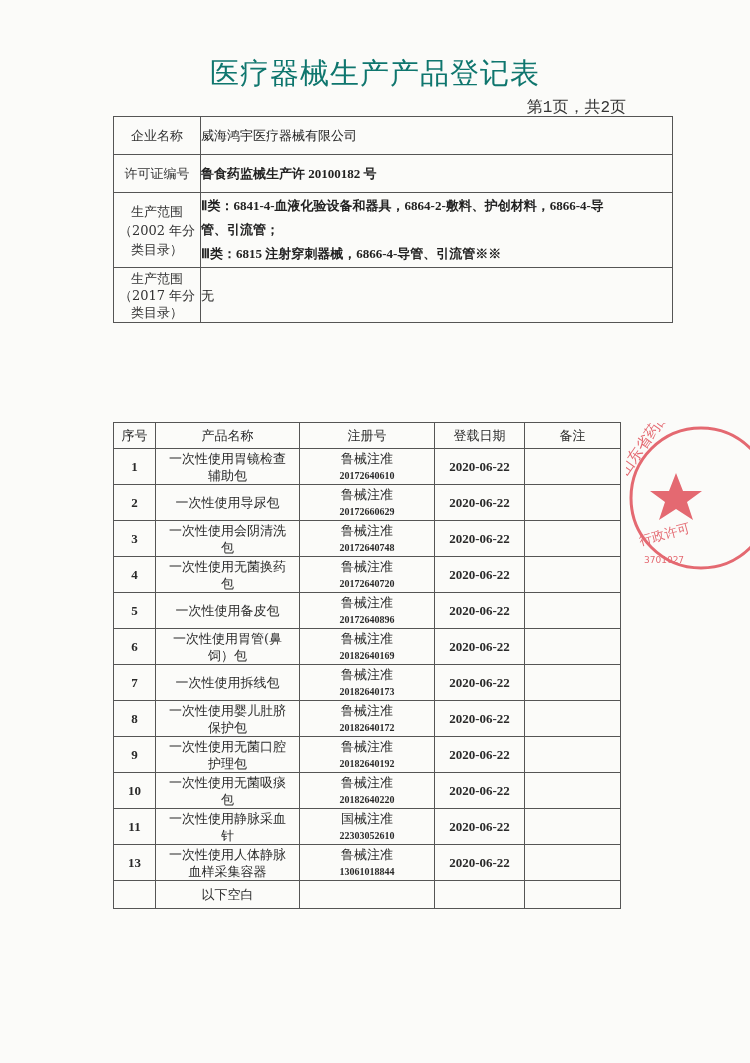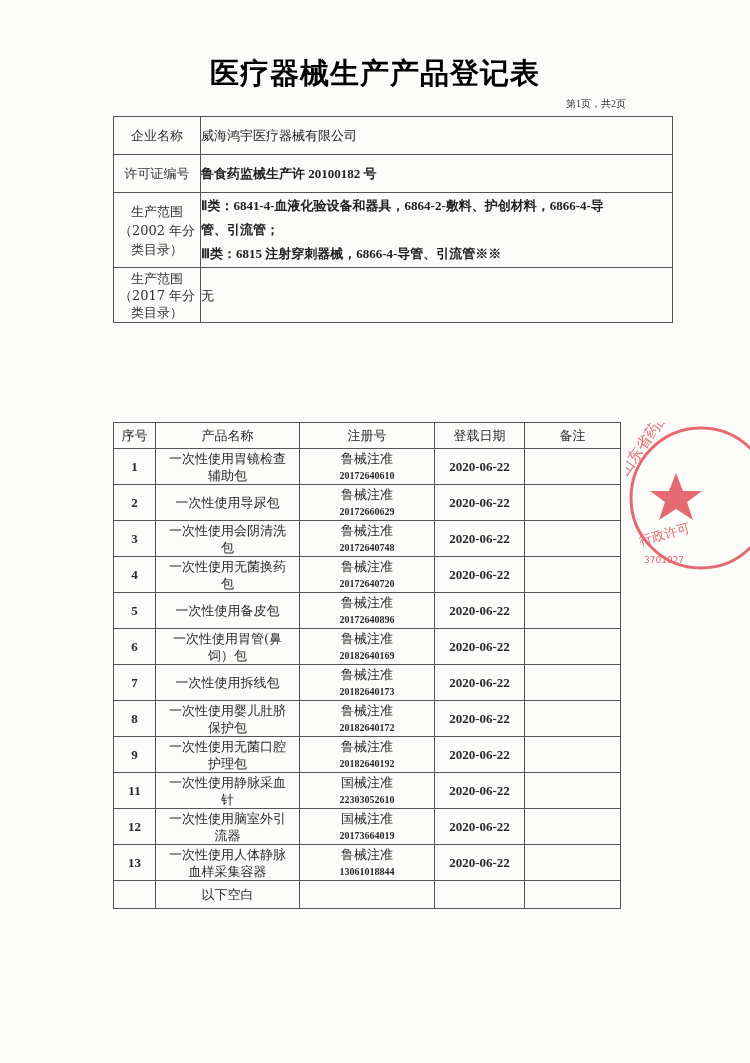--- a/index.html
+++ b/index.html
@@ -9,7 +9,7 @@
   }
   .title {
     position:absolute; top:54px; left:0; width:750px; text-align:center;
-    font-size:29px; font-weight:bold; letter-spacing:1px; color:#000000;
+    font-size:29px; font-weight:normal; letter-spacing:1px; color:#0f766e;
   }
   .pageinfo {
     position:absolute; top:97px; right:124px; font-size:10px; color:#333;

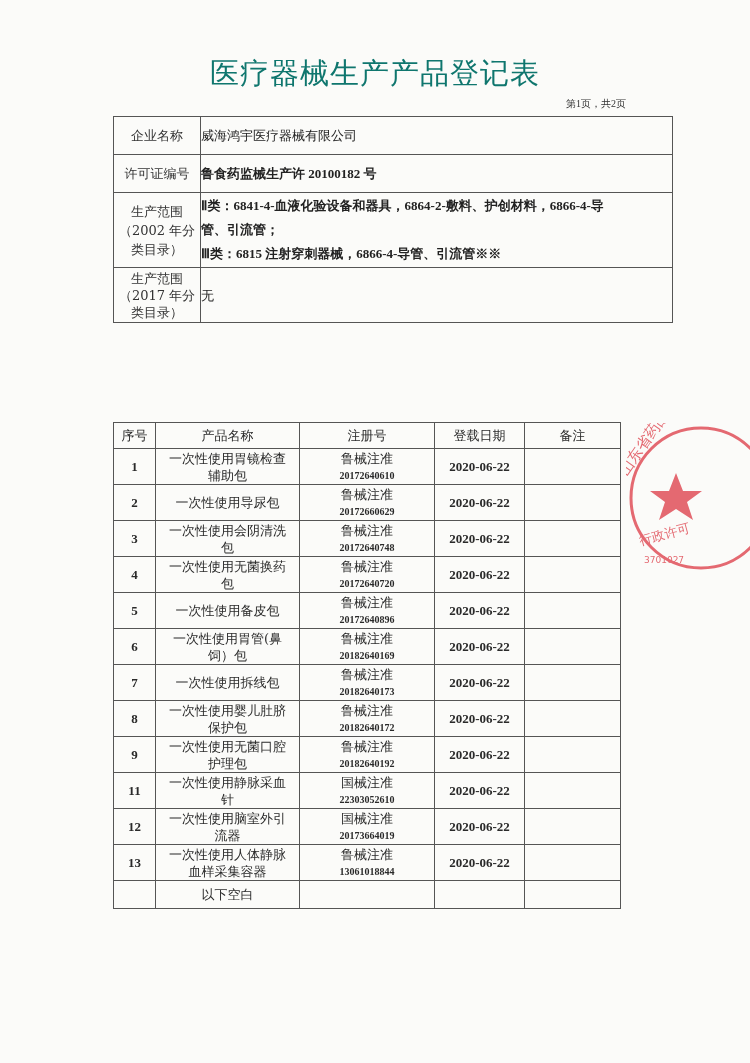--- a/index.html
+++ b/index.html
@@ -12,8 +12,8 @@
     font-size:29px; font-weight:normal; letter-spacing:1px; color:#0f766e;
   }
   .pageinfo {
-    position:absolute; top:97px; right:124px; font-size:10px; color:#333;
-    font-family:Liberation Serif, serif;
+    position:absolute; top:97px; right:124px; font-size:16px; color:#333;
+    font-family:Liberation Mono, monospace;
   }
   table { border-collapse:collapse; position:absolute; table-layout:fixed; }
   td { border:1.5px solid #555; text-align:center; vertical-align:middle; padding:0; font-size:13px; line-height:17px; }

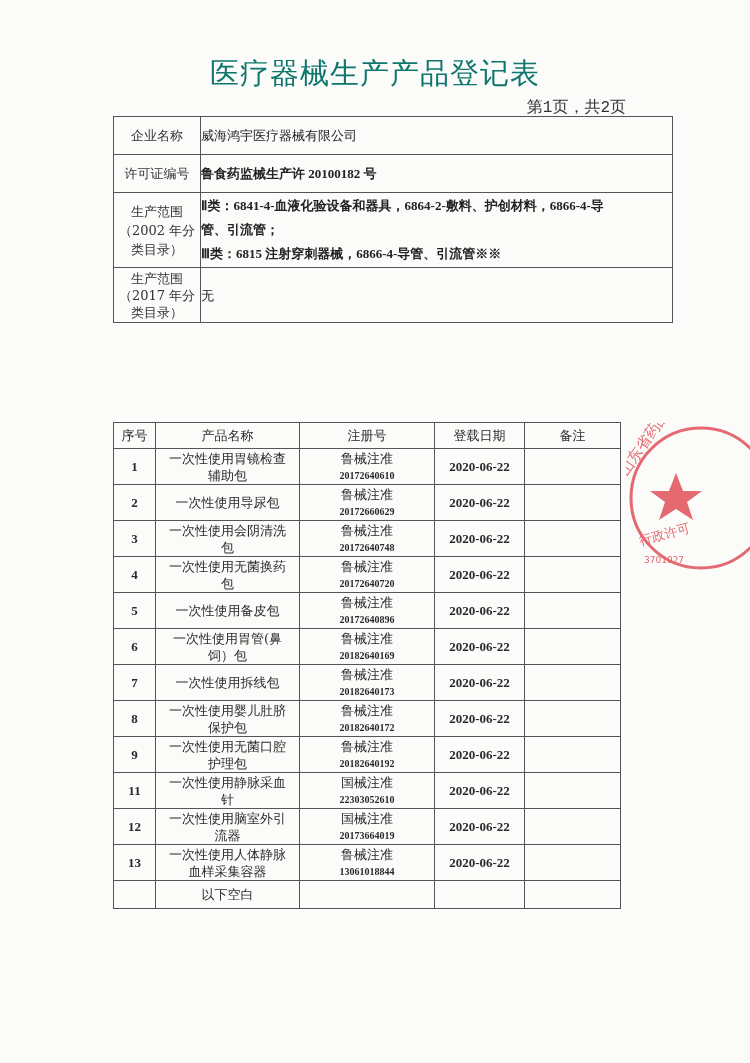--- a/index.html
+++ b/index.html
@@ -201,6 +201,19 @@
     <td></td>
       </tr>
       <tr style="height: 36px;">
+    <td class="num">10</td>
+    <td>
+          <div>一次性使用无菌吸痰</div>
+          <div>包</div>
+        </td>
+    <td>
+      <div>鲁械注准</div>
+      <div class="num">20182640220</div>
+    </td>
+    <td class="num">2020-06-22</td>
+    <td></td>
+      </tr>
+      <tr style="height: 36px;">
     <td class="num">11</td>
     <td>
           <div>一次性使用静脉采血</div>

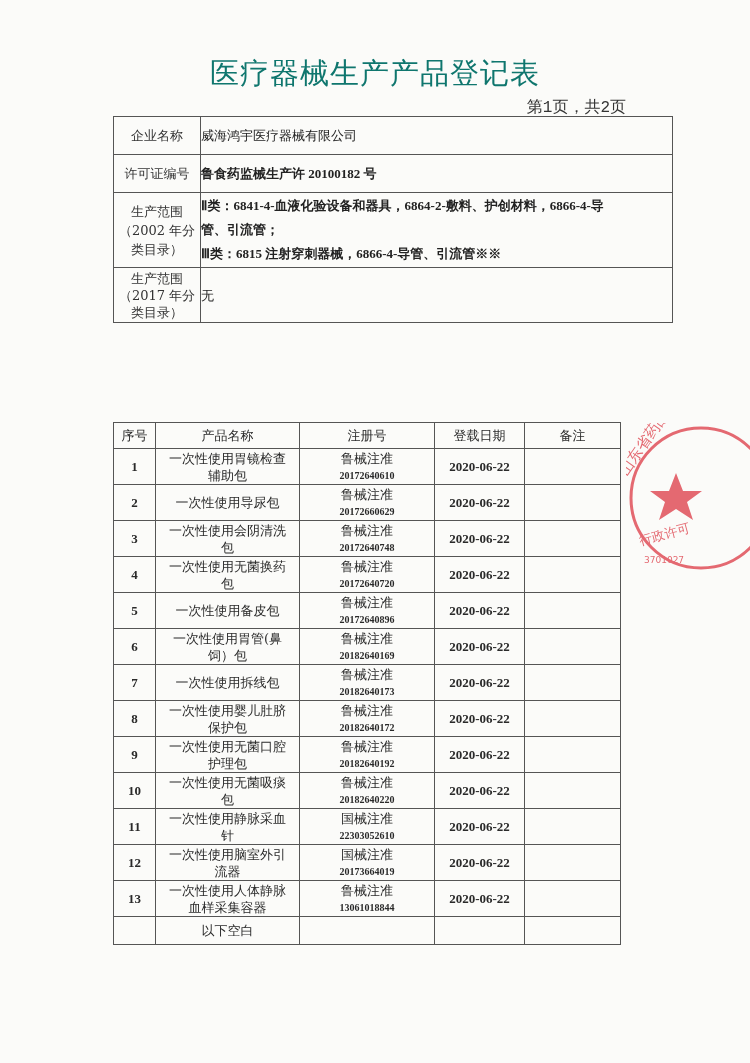--- a/index.html
+++ b/index.html
@@ -227,19 +227,6 @@
     <td></td>
       </tr>
       <tr style="height: 36px;">
-    <td class="num">12</td>
-    <td>
-          <div>一次性使用脑室外引</div>
-          <div>流器</div>
-        </td>
-    <td>
-      <div>国械注准</div>
-      <div class="num">20173664019</div>
-    </td>
-    <td class="num">2020-06-22</td>
-    <td></td>
-      </tr>
-      <tr style="height: 36px;">
     <td class="num">13</td>
     <td>
           <div>一次性使用人体静脉</div>

